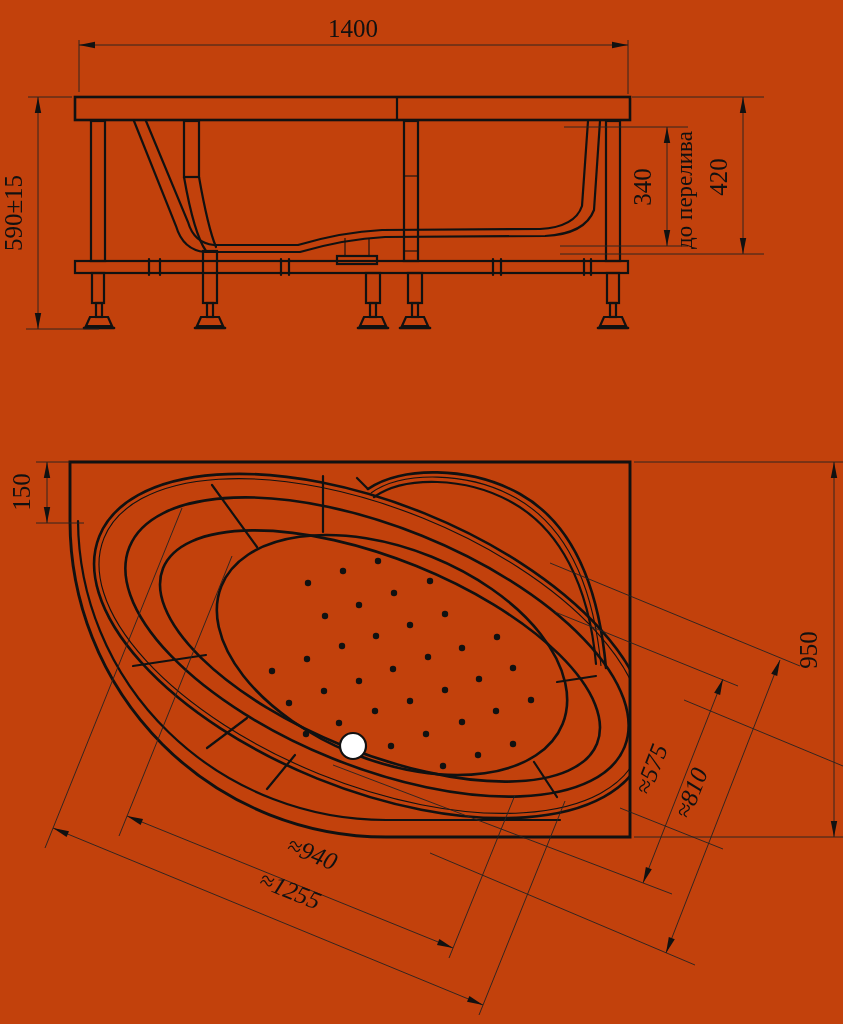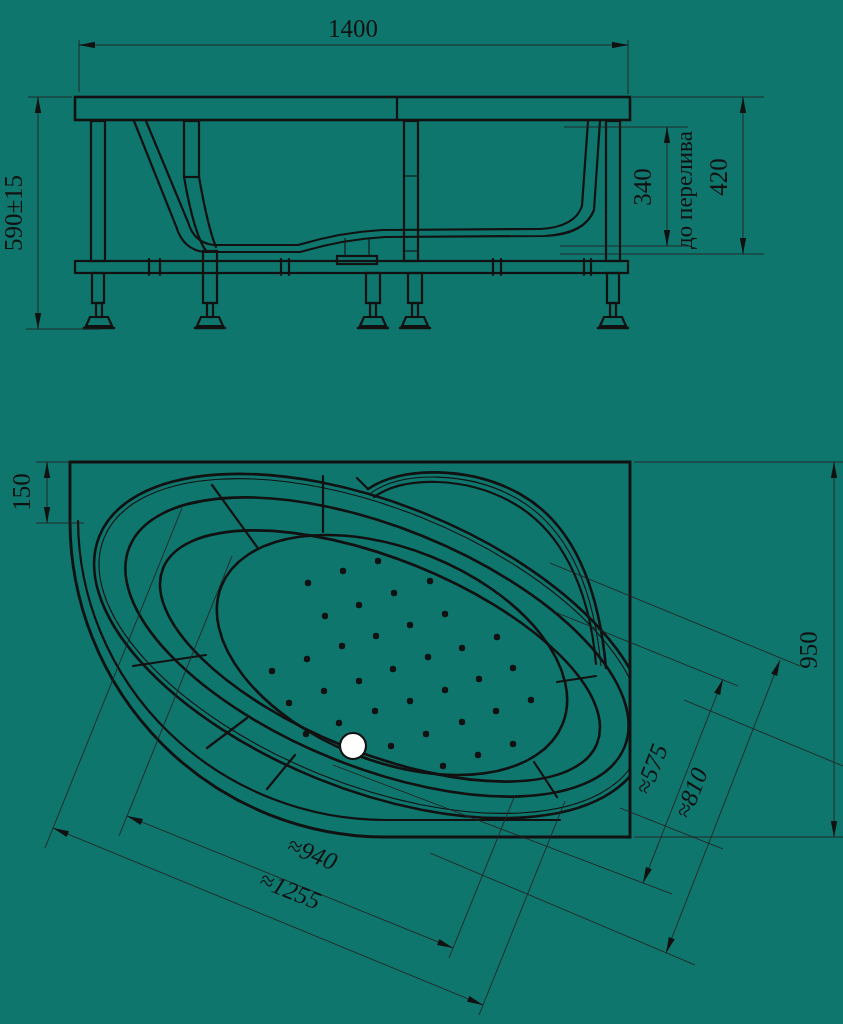--- a/index.html
+++ b/index.html
@@ -3,7 +3,7 @@
 <meta charset="utf-8">
 <style>
   html,body{margin:0;padding:0;background:#fff;}
-  .page{width:843px;height:1024px;background:#0f766e;position:relative;overflow:hidden;}
+  .page{width:843px;height:1024px;background:#c2410c;position:relative;overflow:hidden;}
   svg{display:block;}
   svg text{font-family:"Liberation Serif","DejaVu Serif",serif;fill:#111;}
   .dim-txt{font-size:25px;}

